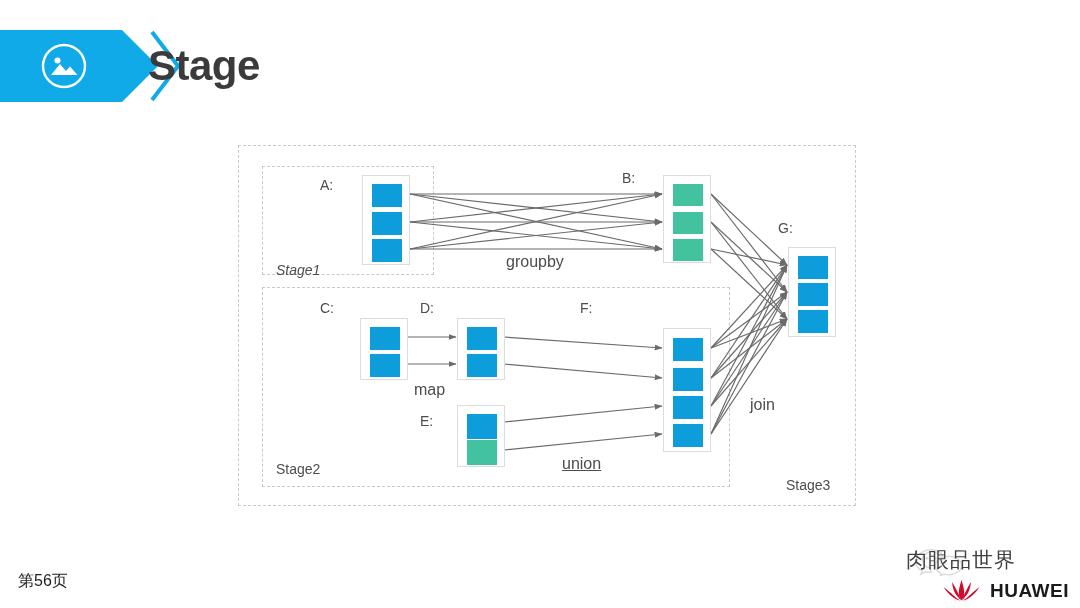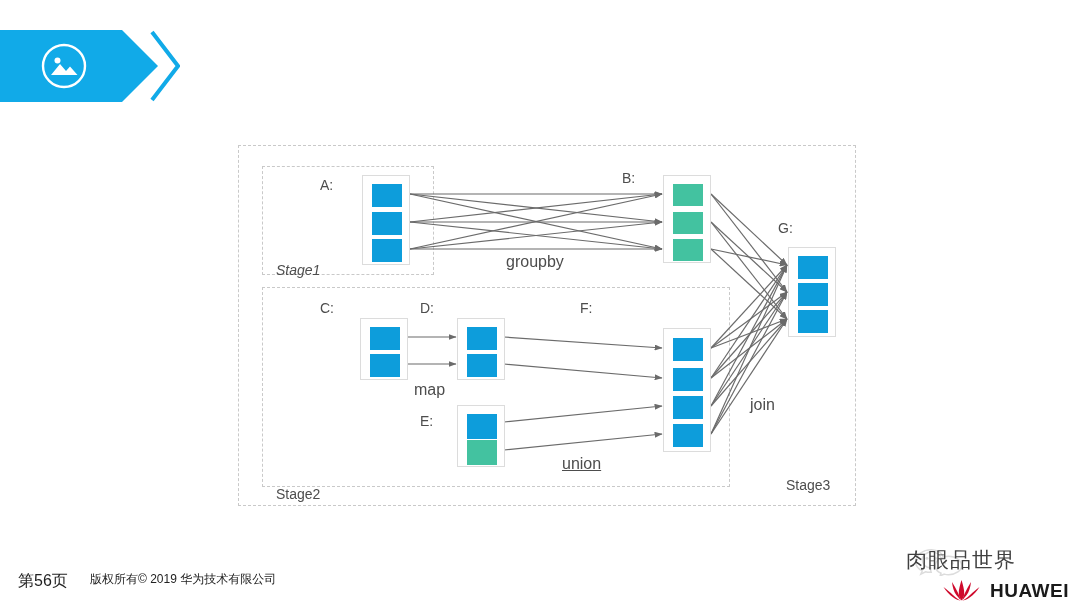--- a/index.html
+++ b/index.html
@@ -56,6 +56,7 @@
     <circle cx="17.5" cy="18.5" r="3" fill="#ffffff"></circle>
     <path d="M11 33 L20 22 L26 29 L30 24.5 L37.5 33 Z" fill="#ffffff"></path>
   </svg>
+  <div class="page-title">Stage</div>
 </div>
 
 <div class="diagram">

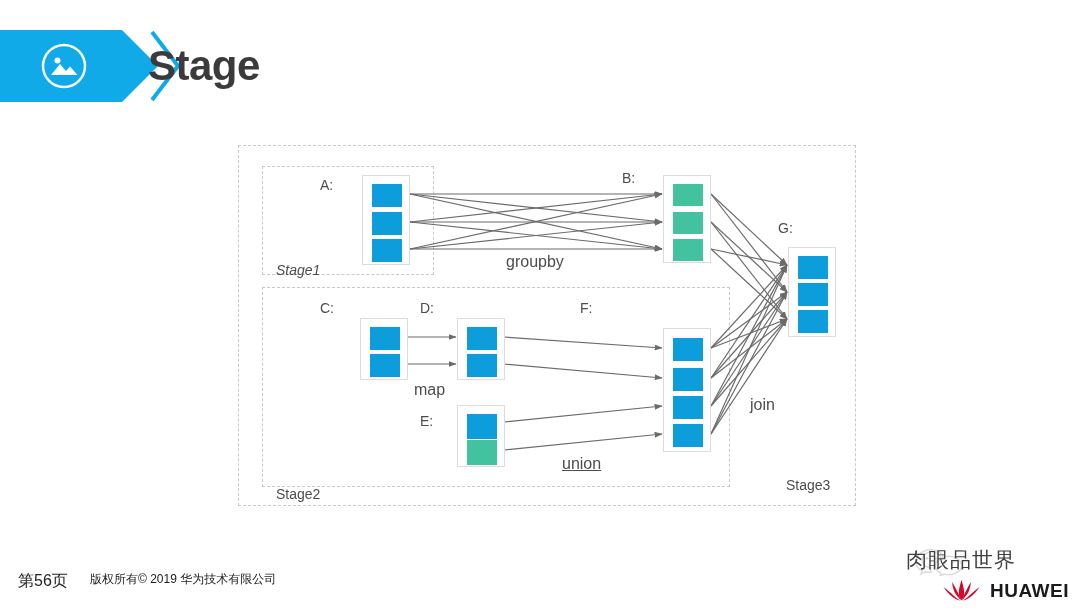--- a/index.html
+++ b/index.html
@@ -168,7 +168,7 @@
     <div class="cell blue" style="left:9px;top:95px;width:30px;height:23px;"></div>
   </div>
 
-  <div class="stagelbl" style="left:276px;top:461px;margin-top:25px;">Stage2</div>
+  <div class="stagelbl" style="left:276px;top:461px;">Stage2</div>
   <div class="oplbl" style="left:750px;top:397px;">join</div>
   <div class="stagelbl" style="left:786px;top:477px;text-align:center;">Stage3</div>
 </div>

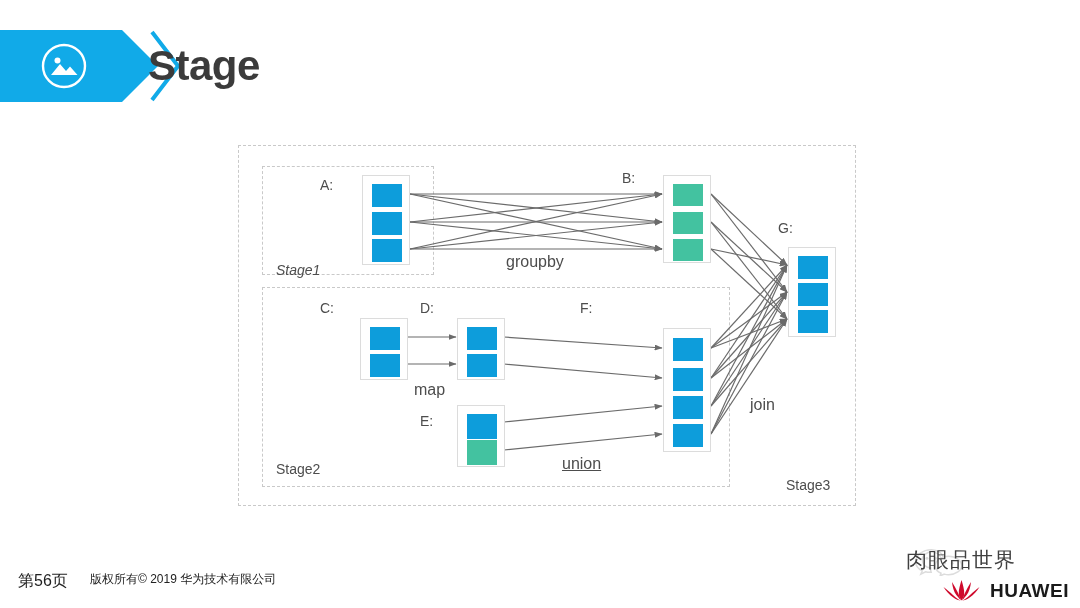--- a/index.html
+++ b/index.html
@@ -175,7 +175,6 @@
 
 <div class="footer">
   <div class="foot-page">第56页</div>
-  <div class="foot-copy">版权所有© 2019 华为技术有限公司</div>
 </div>
 
 <svg class="watermark" viewBox="0 0 60 32">

